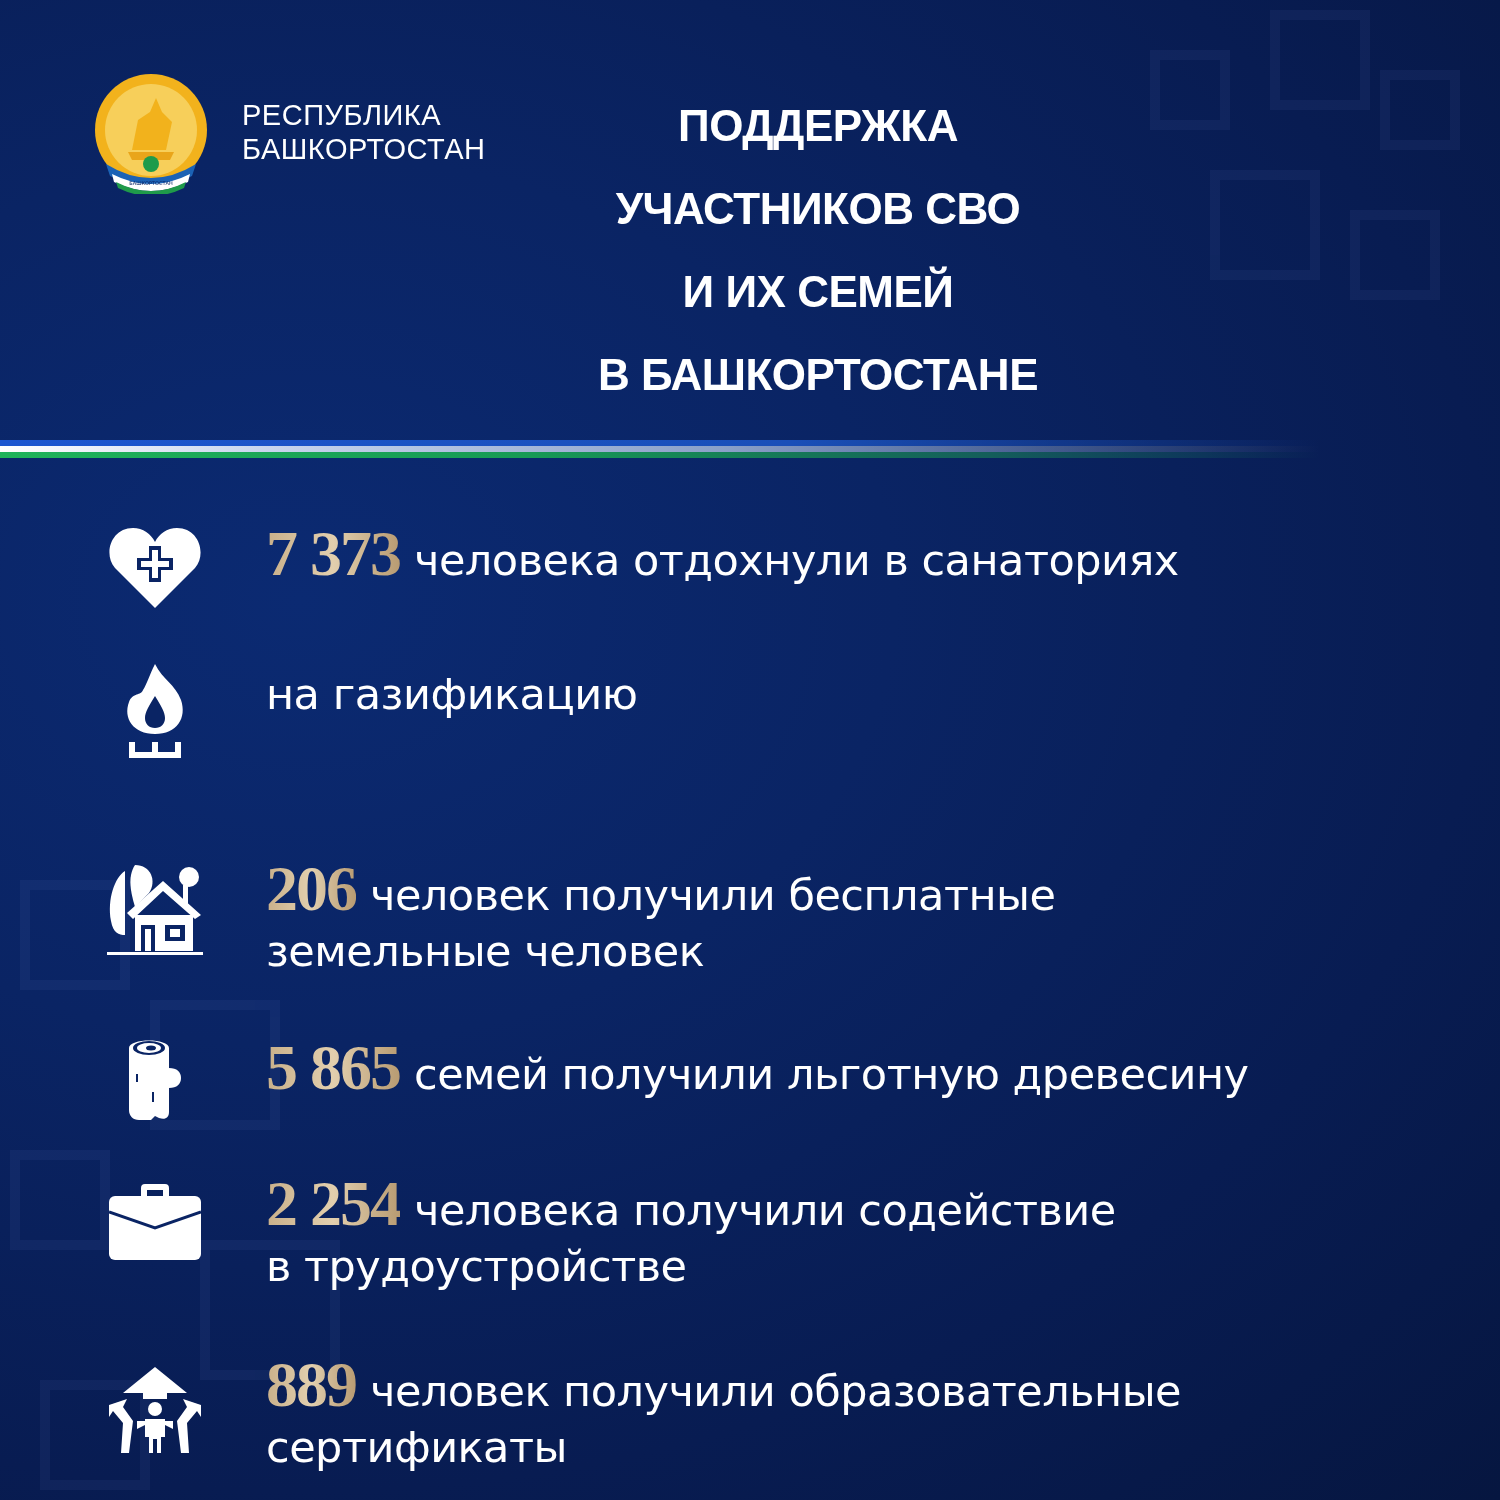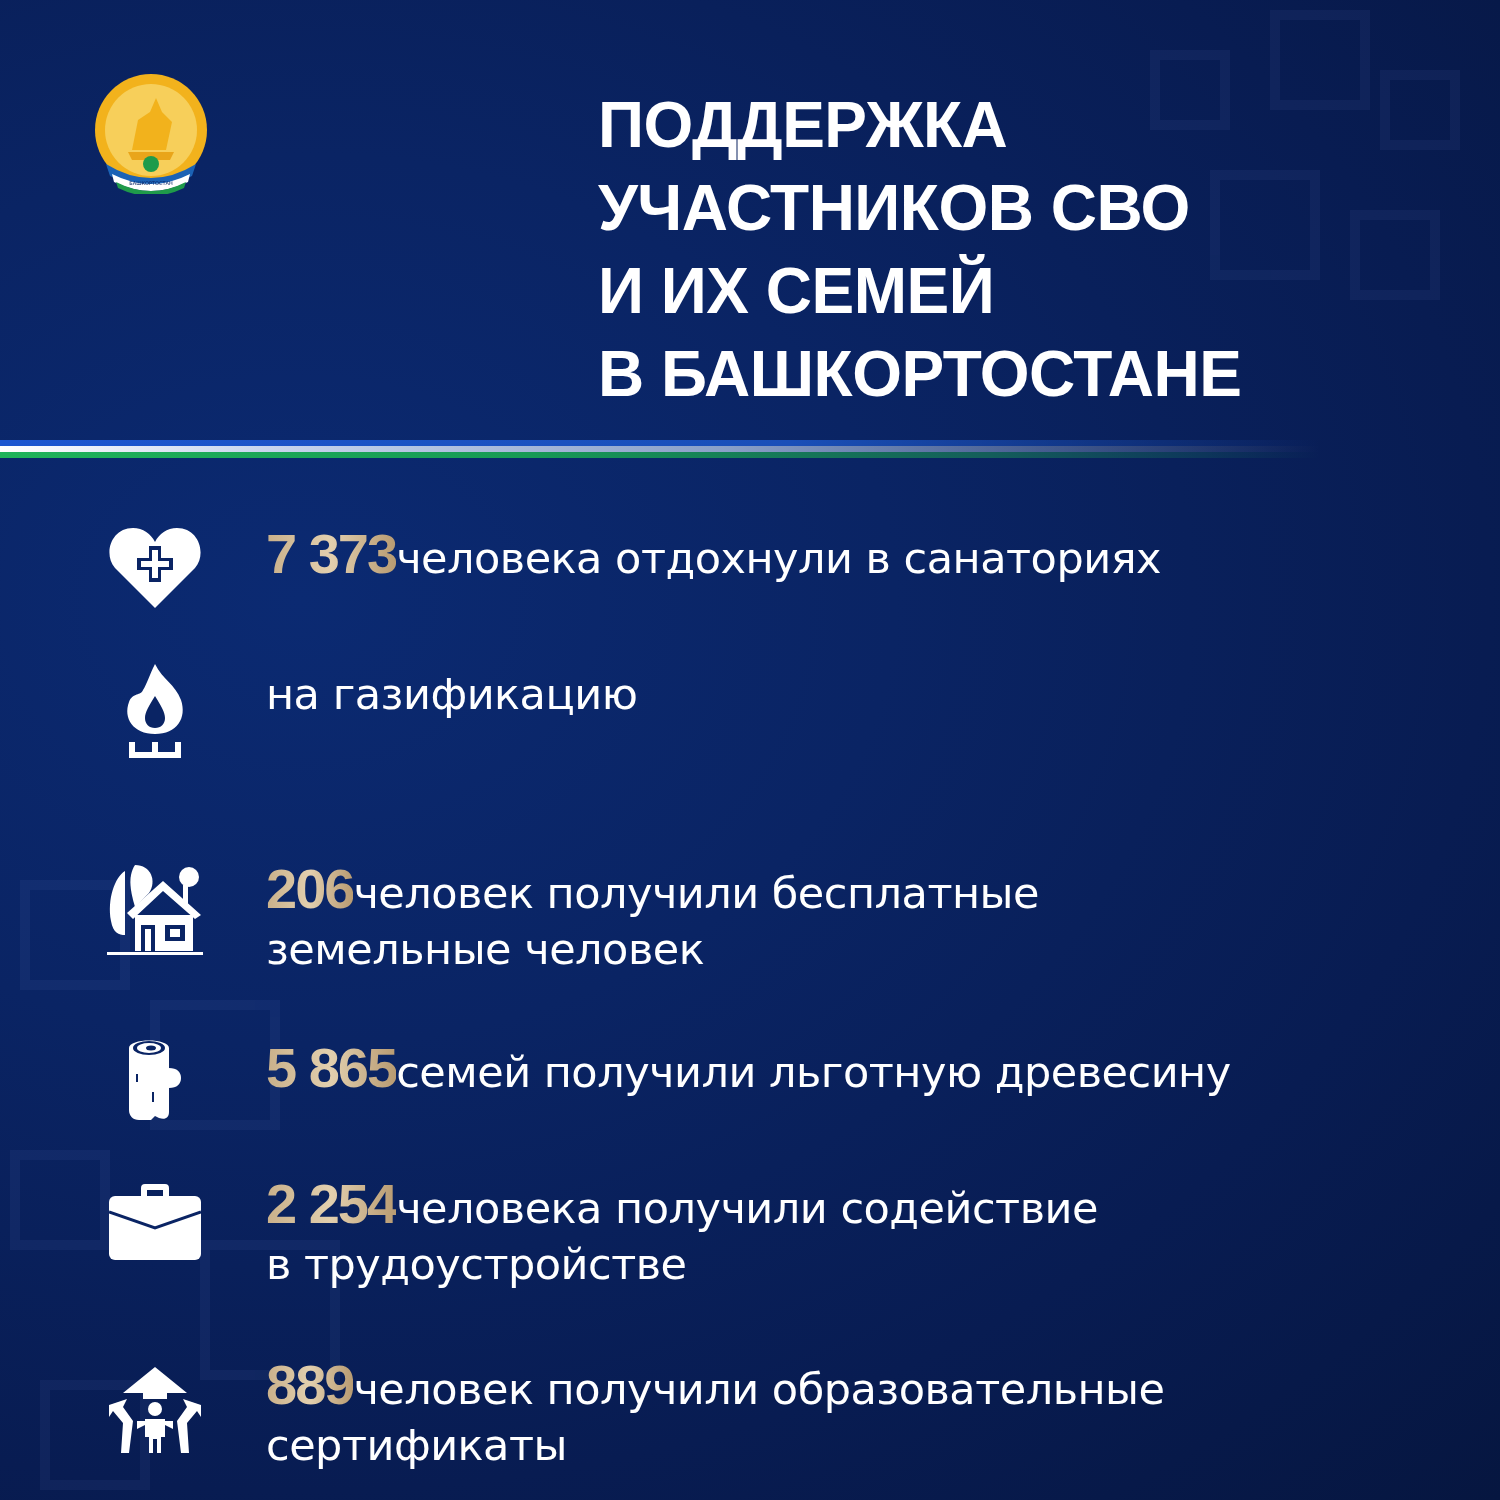--- a/index.html
+++ b/index.html
@@ -59,6 +59,10 @@
       <path d="M24 110 Q59 128 94 110 L92 116 Q59 132 26 116 Z" fill="#1f9a4a"></path>
       <text x="59" y="113" font-size="5" text-anchor="middle" fill="#0a2464" font-family="DejaVu Sans, sans-serif">БАШКОРТОСТАН</text>
     </svg>
+  </div>
+  <div class="org">
+    <div>РЕСПУБЛИКА</div>
+    <div>БАШКОРТОСТАН</div>
   </div>
   <div class="title">
     <div>ПОДДЕРЖКА</div>

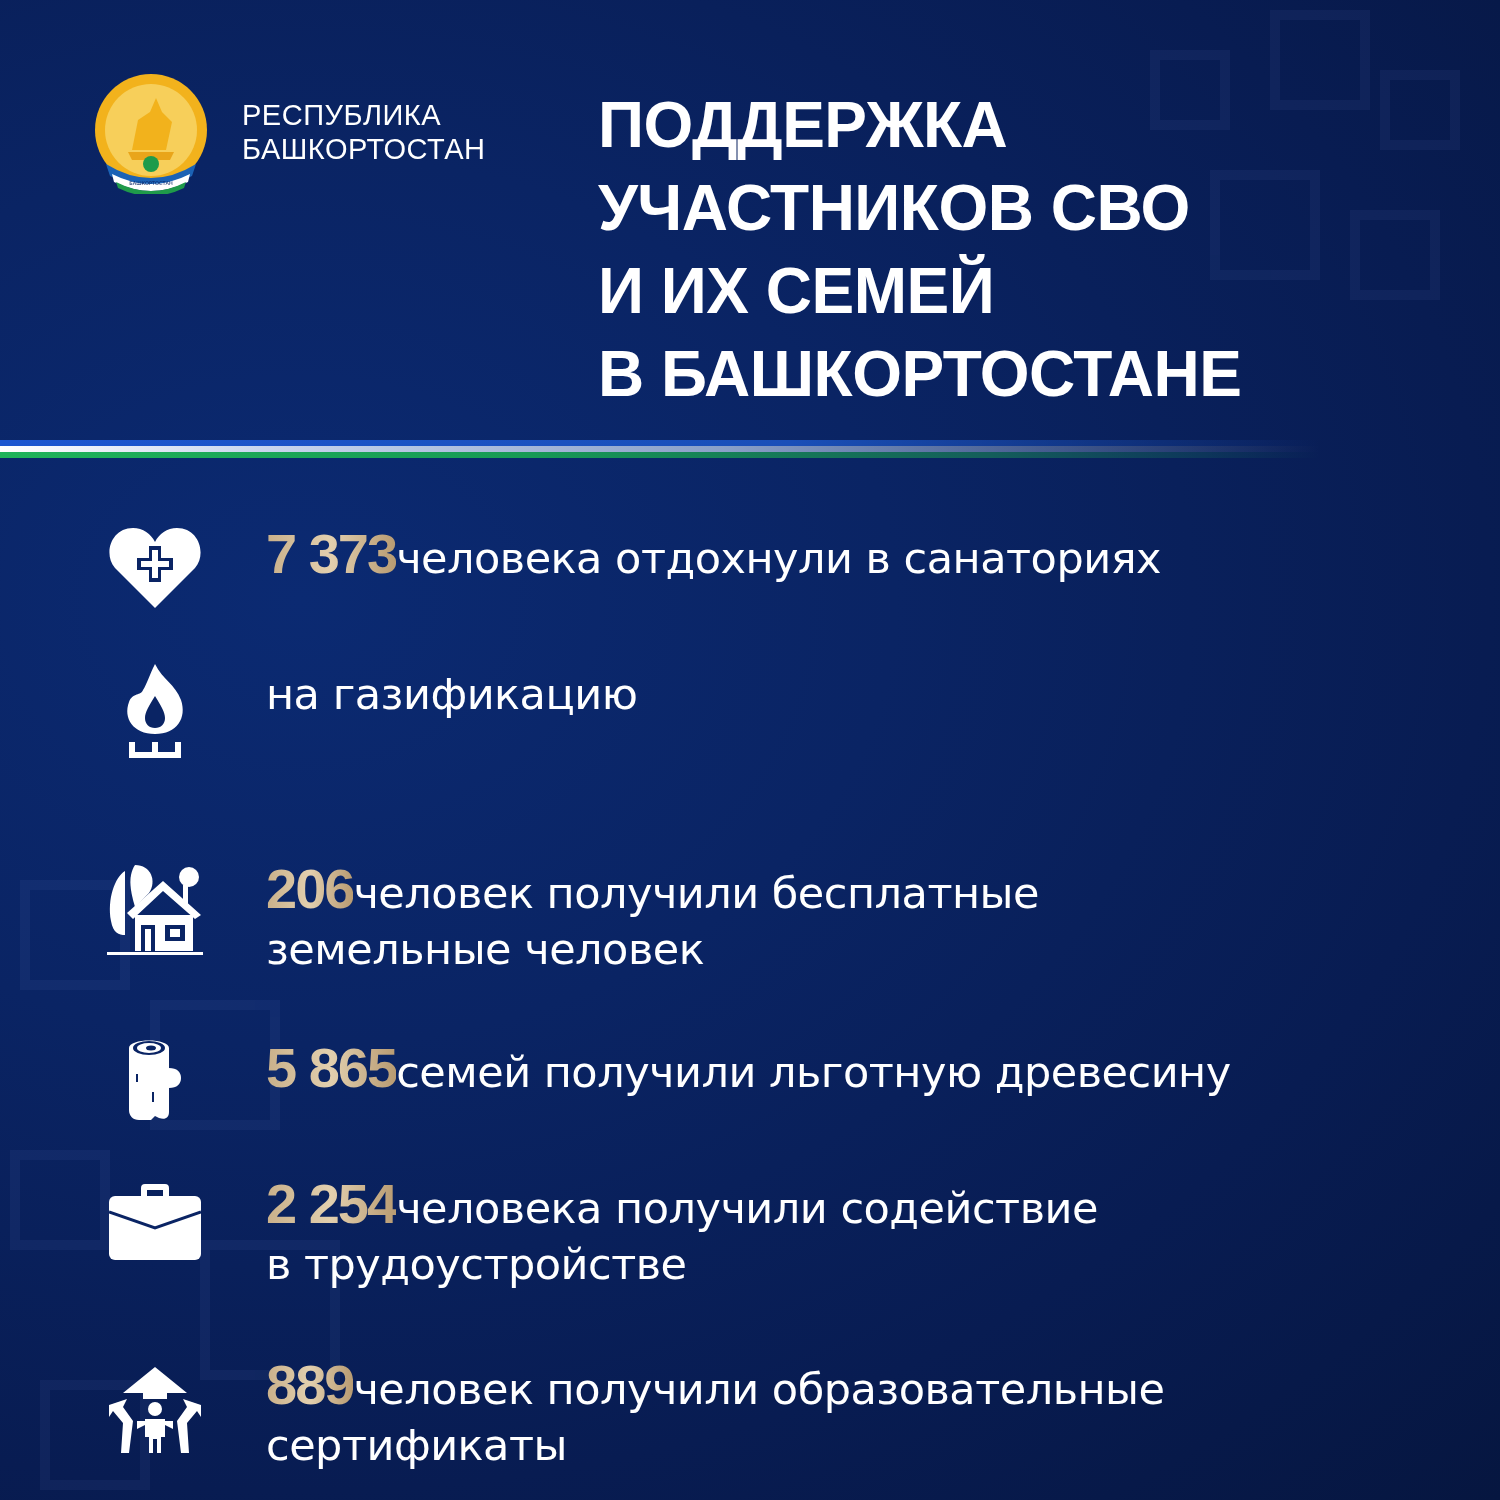--- a/index.html
+++ b/index.html
@@ -12,7 +12,7 @@
   .emblem{position:absolute;left:92px;top:72px;width:118px;height:122px;}
   .org{position:absolute;left:242px;top:98px;font-size:29px;line-height:34px;letter-spacing:.5px;font-family:"Liberation Sans",sans-serif;}
   .org div{white-space:nowrap;}
-  .title{position:absolute;left:598px;top:84px;font-family:"Liberation Sans",sans-serif;font-weight:bold;font-size:64px;line-height:83px;letter-spacing:-.5px;}
+  .title{position:absolute;left:598px;top:84px;font-family:"Liberation Sans",sans-serif;font-weight:bold;font-size:44px;line-height:83px;letter-spacing:-.5px;text-align:center;}
   .title div{white-space:nowrap;}
   .stripe{position:absolute;left:0;top:440px;width:1320px;height:24px;}
   .stripe .b{height:6px;background:linear-gradient(90deg,#1c56d0 0%,#1a4fb8 60%,rgba(26,79,184,0) 100%);}

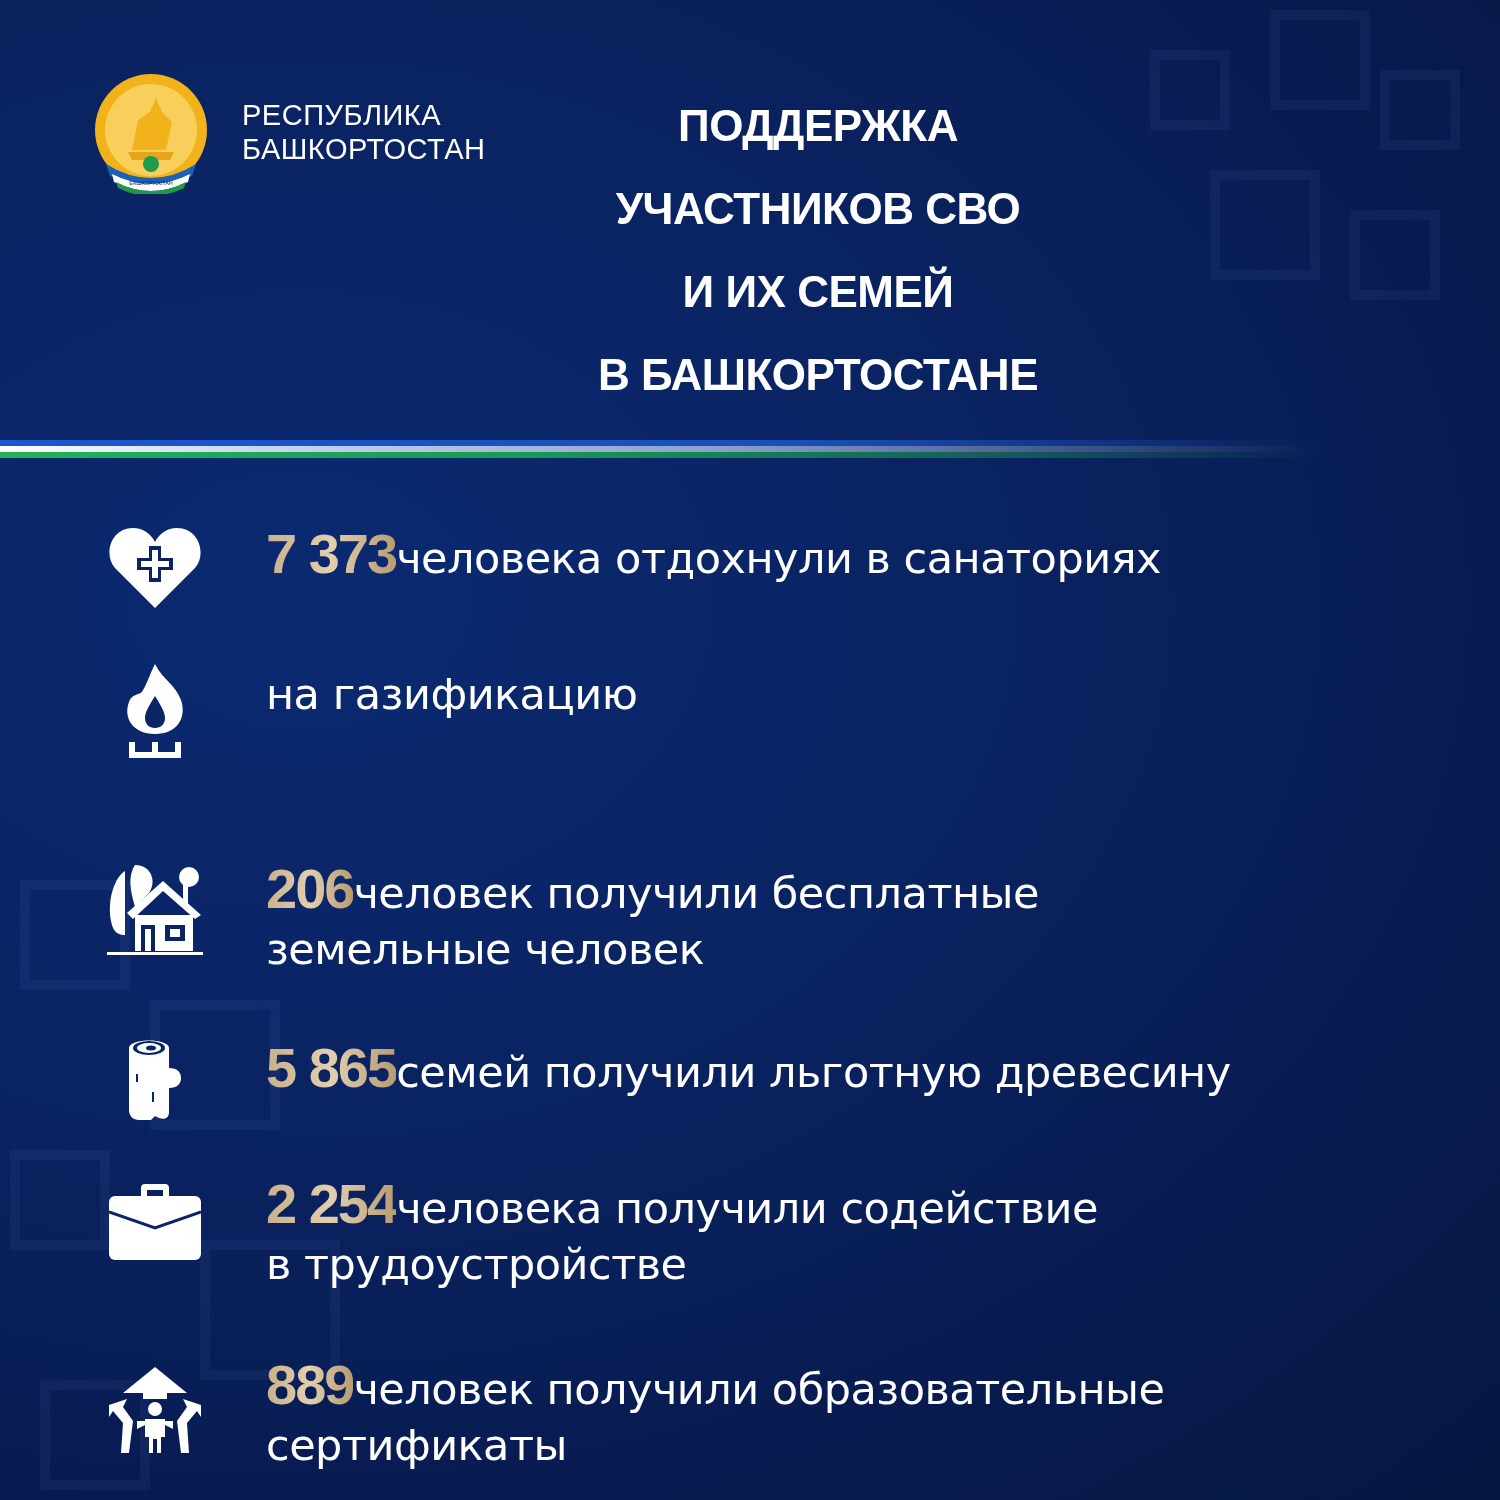--- a/index.html
+++ b/index.html
@@ -22,8 +22,8 @@
   .item{position:absolute;left:0;width:1500px;}
   .icon{position:absolute;left:100px;width:110px;display:flex;justify-content:center;}
   .text{position:absolute;left:266px;font-family:"DejaVu Sans",sans-serif;font-size:43px;line-height:56px;letter-spacing:-.5px;}
-  .num{font-family:Liberation Sans, sans-serif;font-weight:bold;font-size:56px;letter-spacing:-2px;
-    background:linear-gradient(90deg,#c9b08a,#e2cfae 50%,#b89b72);-webkit-background-clip:text;background-clip:text;color:#d7c09a;-webkit-text-fill-color:transparent;margin-right:0;}
+  .num{font-family:Liberation Serif, serif;font-weight:bold;font-size:64px;letter-spacing:-2px;
+    background:linear-gradient(90deg,#c9b08a,#e2cfae 50%,#b89b72);-webkit-background-clip:text;background-clip:text;color:#d7c09a;-webkit-text-fill-color:transparent;margin-right:14px;}
   .line{white-space:nowrap;}
 </style>
 </head>

